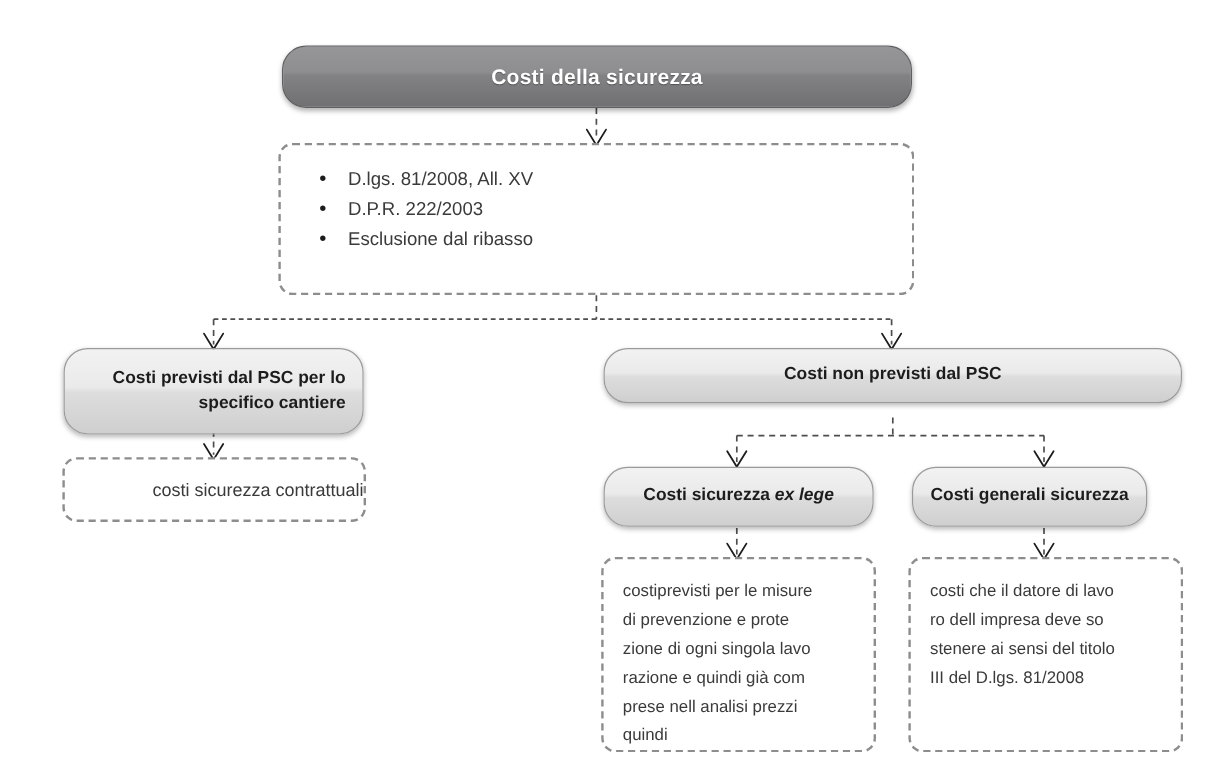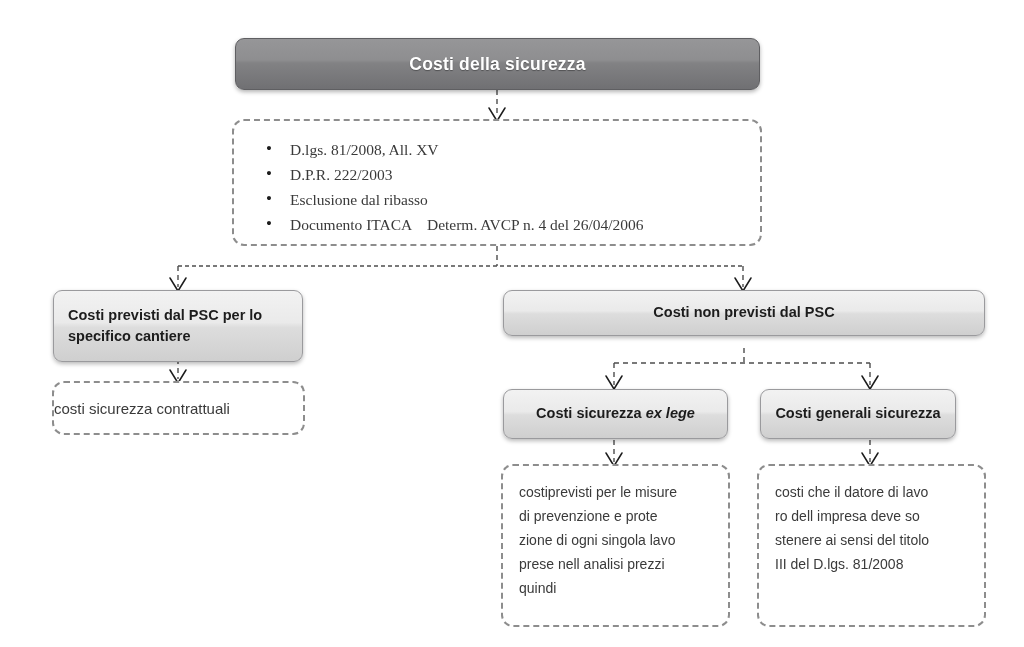--- a/index.html
+++ b/index.html
@@ -35,8 +35,8 @@
     display: flex;
     align-items: center;
     justify-content: center;
-    text-align: left;
-    border-radius: 9px;
+    text-align: right;
+    border-radius: 20px;
     z-index: 3;
   }
   .node-title {

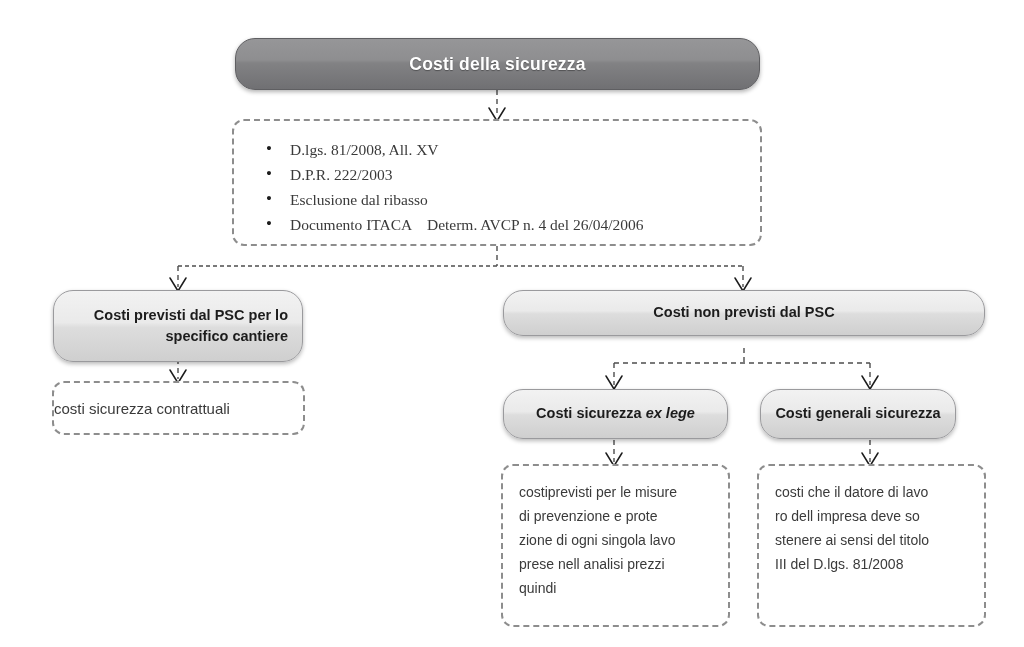--- a/index.html
+++ b/index.html
@@ -86,7 +86,6 @@
     line-height: 25px;
     padding-left: 36px;
     white-space: pre;
-    font-family: Liberation Serif, serif;
   }
   .note-bullets li::before {
     content: "\2022";

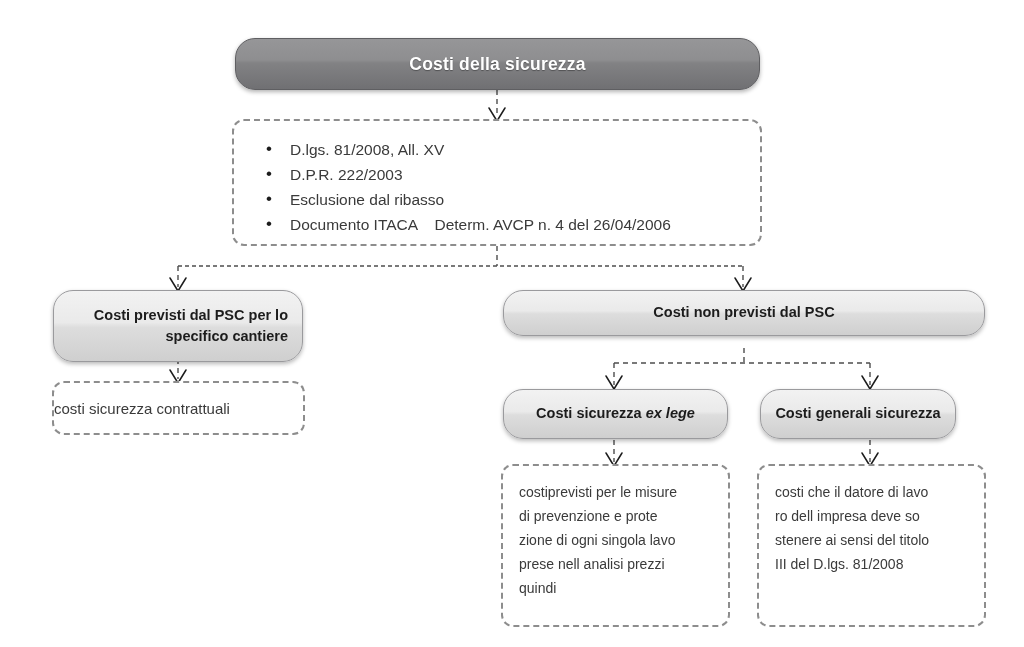--- a/index.html
+++ b/index.html
@@ -163,7 +163,6 @@
       <li>D.lgs. 81/2008, All. XV</li>
       <li>D.P.R. 222/2003</li>
       <li>Esclusione dal ribasso</li>
-      <li>Documento ITACA    Determ. AVCP n. 4 del 26/04/2006</li>
     </ul>
   </div>
 

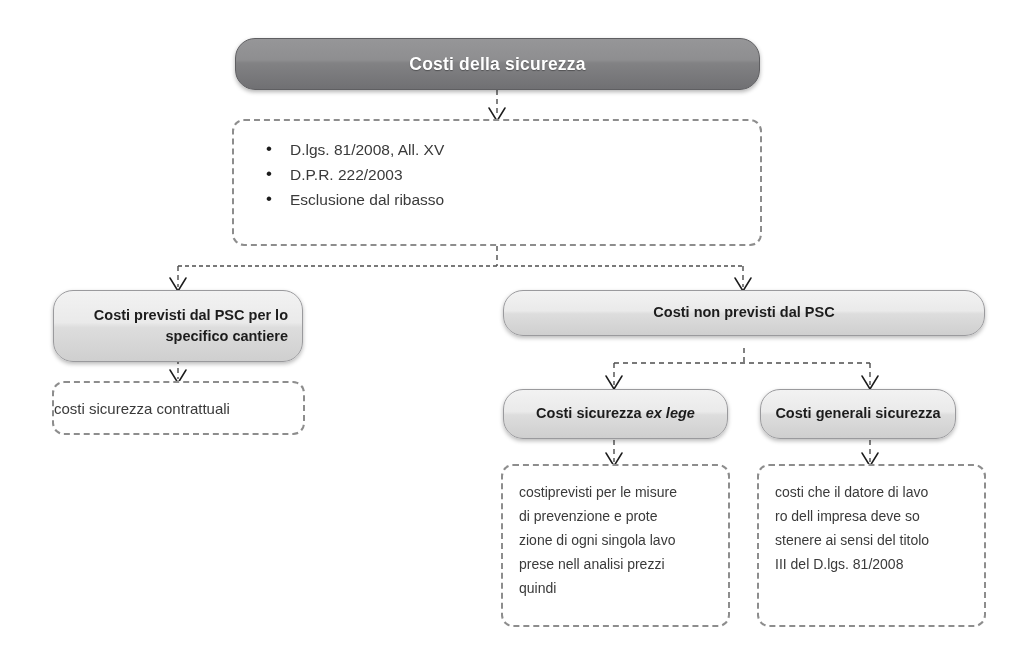--- a/index.html
+++ b/index.html
@@ -98,7 +98,7 @@
   .note-center {
     display: flex;
     align-items: center;
-    justify-content: flex-start;
+    justify-content: flex-end;
     font-size: 15px;
   }
   .note-para {

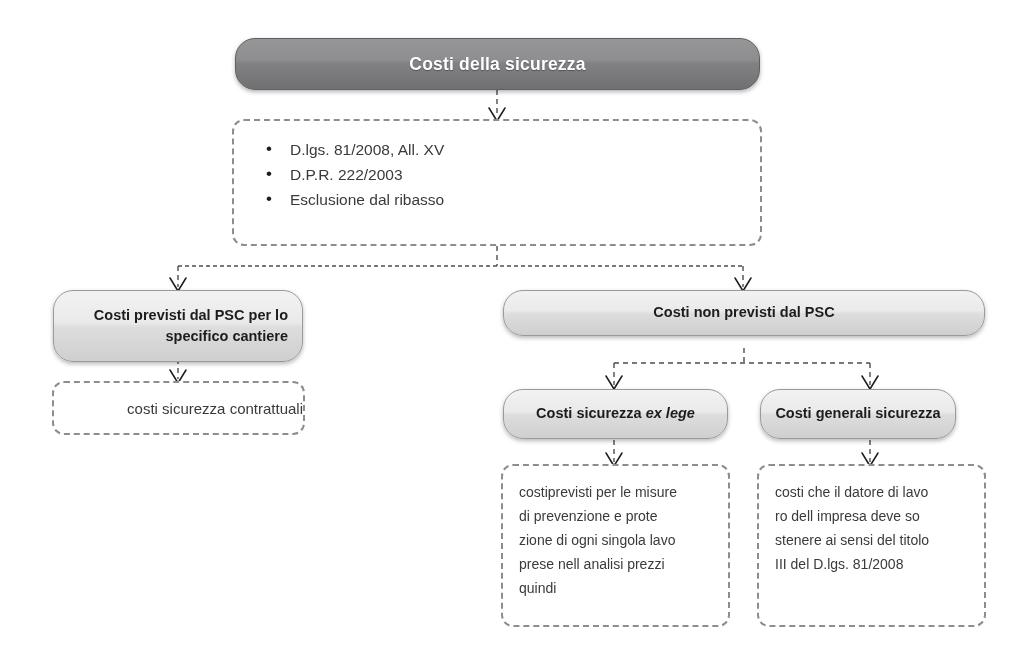--- a/index.html
+++ b/index.html
@@ -190,6 +190,7 @@
     <span class="ln">costiprevisti per le misure</span>
     <span class="ln">di prevenzione e prote</span>
     <span class="ln">zione di ogni singola lavo</span>
+    <span class="ln">razione e quindi già com</span>
     <span class="ln">prese nell analisi prezzi</span>
     <span class="ln last">quindi</span>
   </div>

